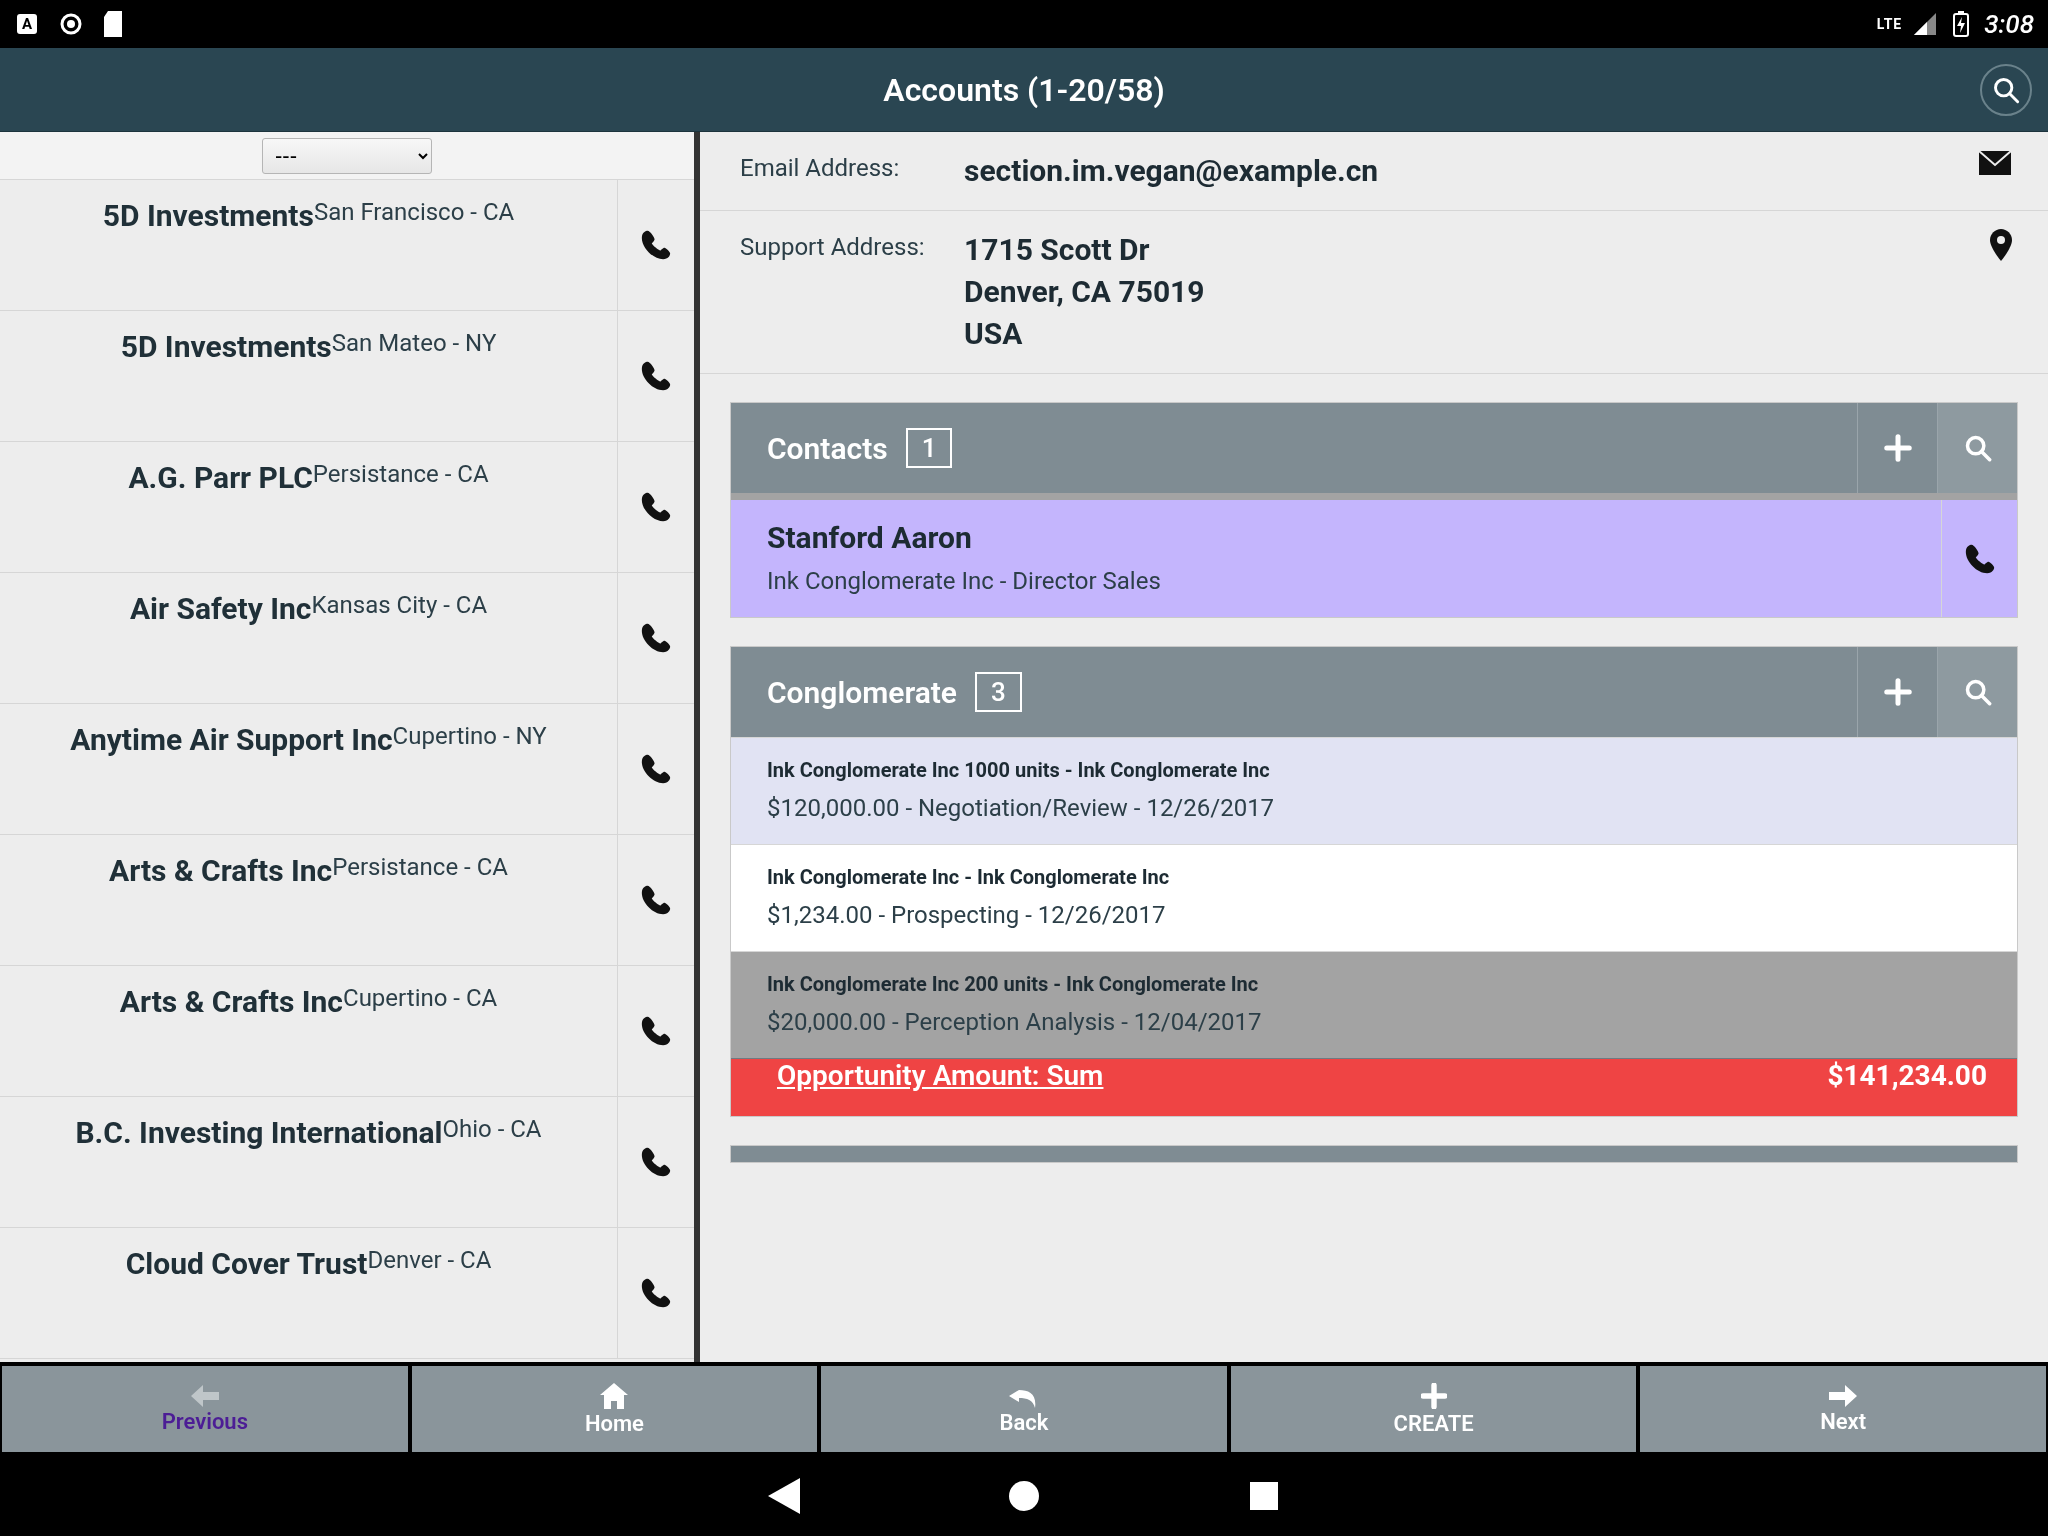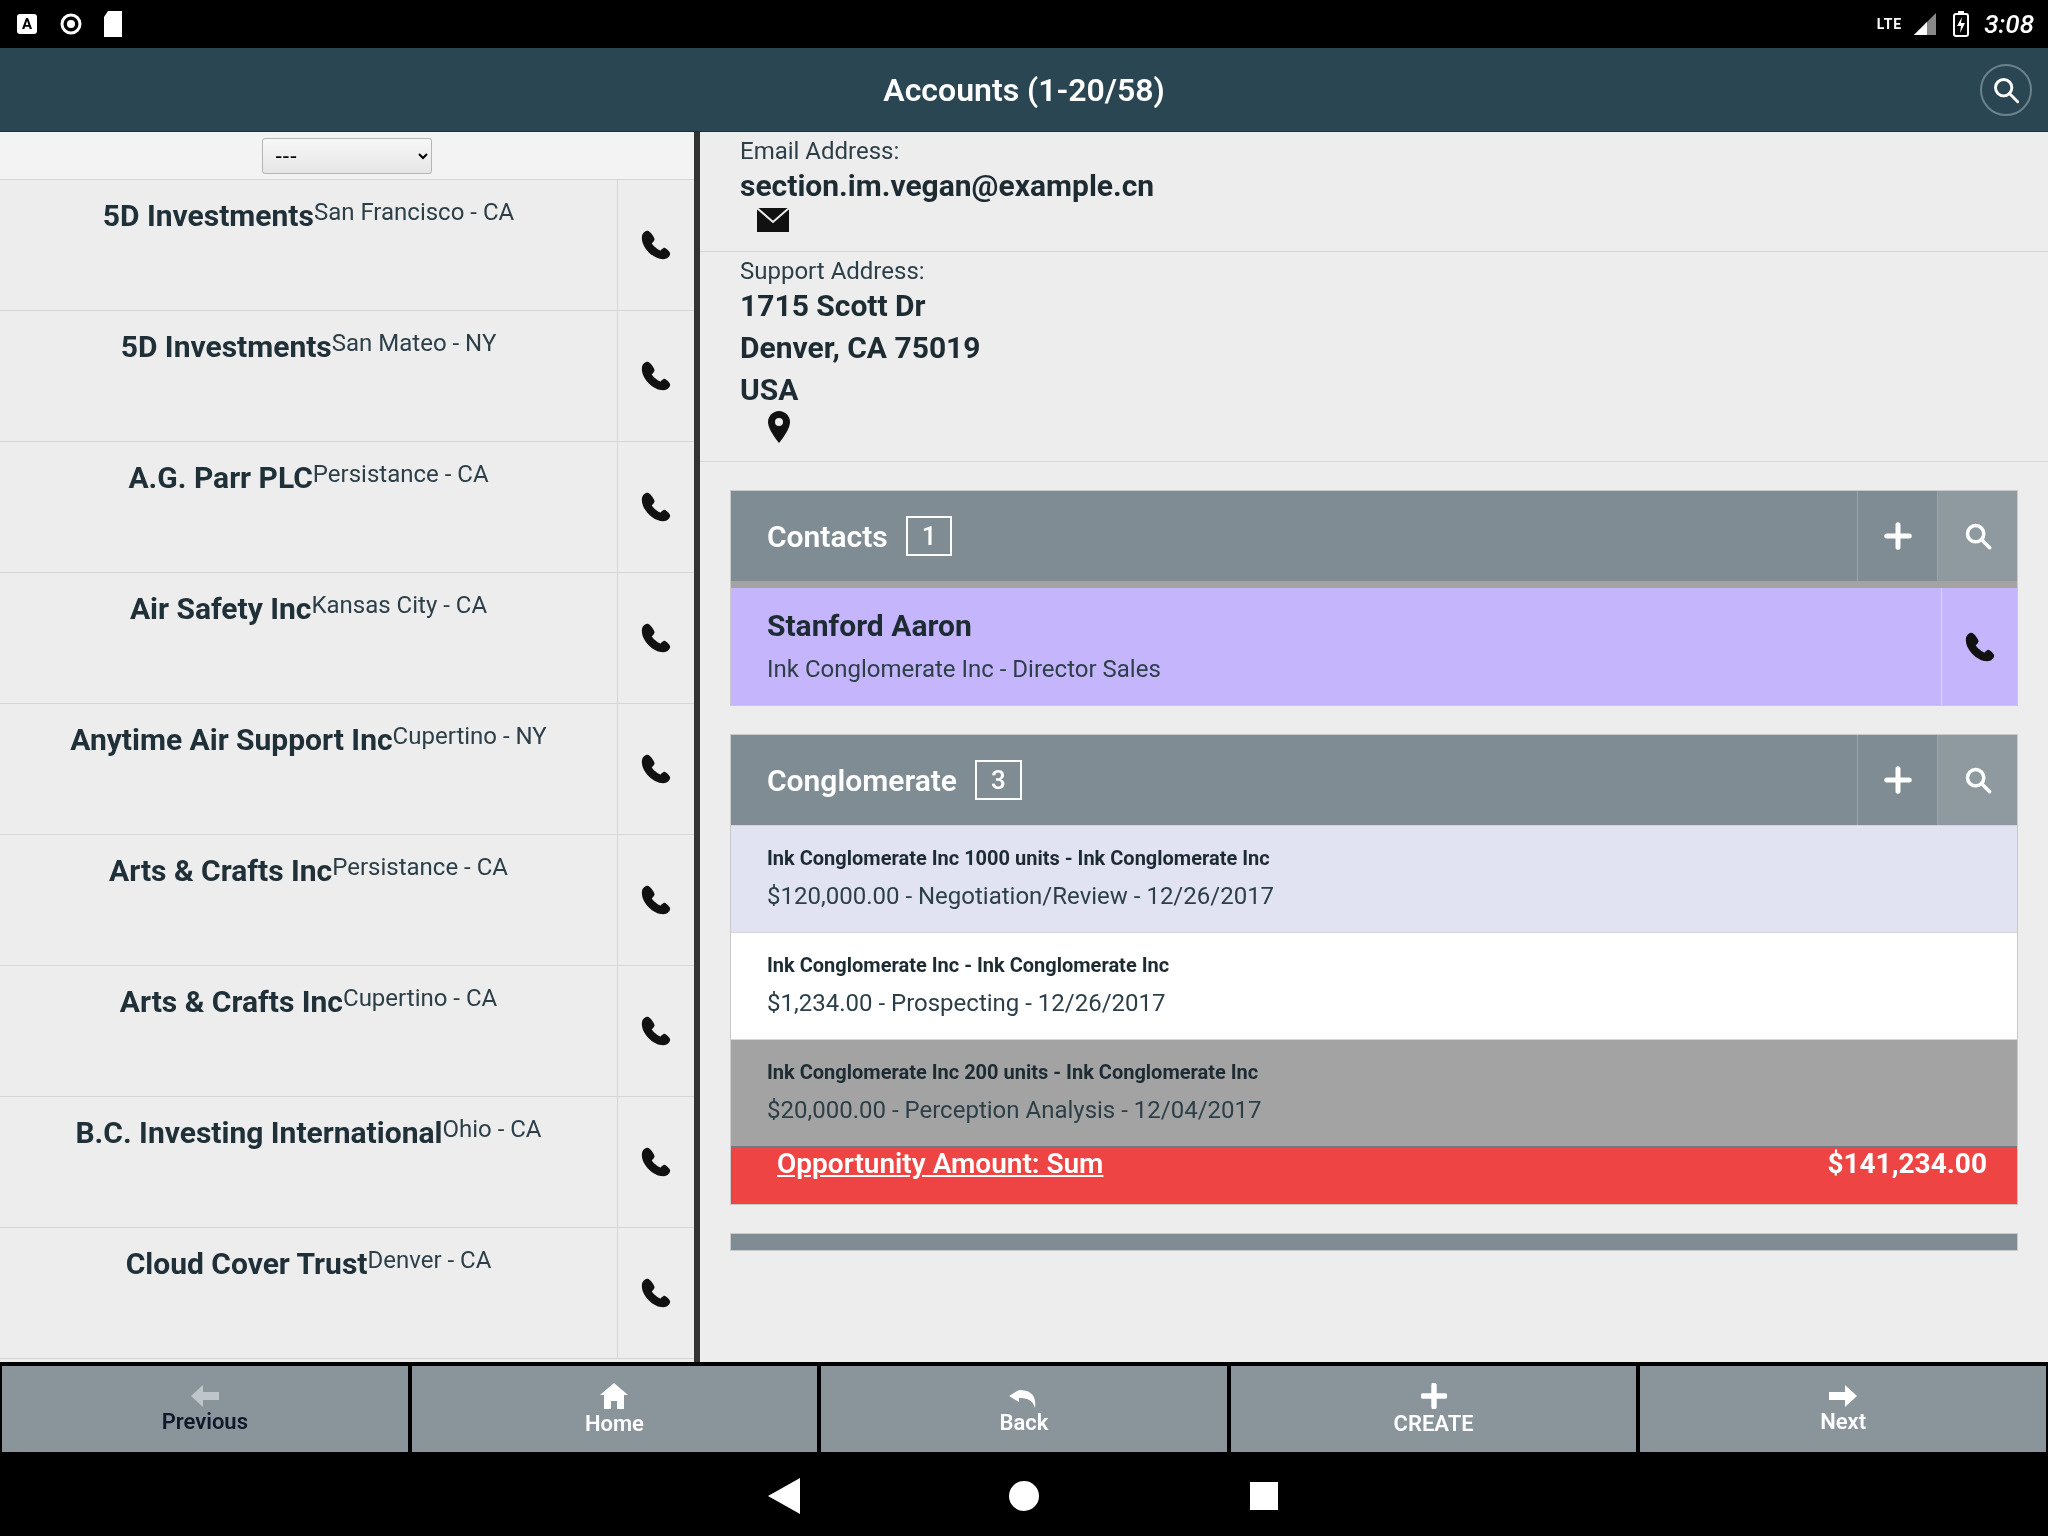--- a/index.html
+++ b/index.html
@@ -129,10 +129,9 @@
   }
   .field-row {
     display: flex;
-    padding: 1px 36px 18px 40px;
+    padding: 18px 36px 18px 40px;
     border-bottom: 1px solid #d6d6d6;
     align-items: flex-start;
-    flex-direction: column;
   }
   .field-row .label {
     width: 224px;

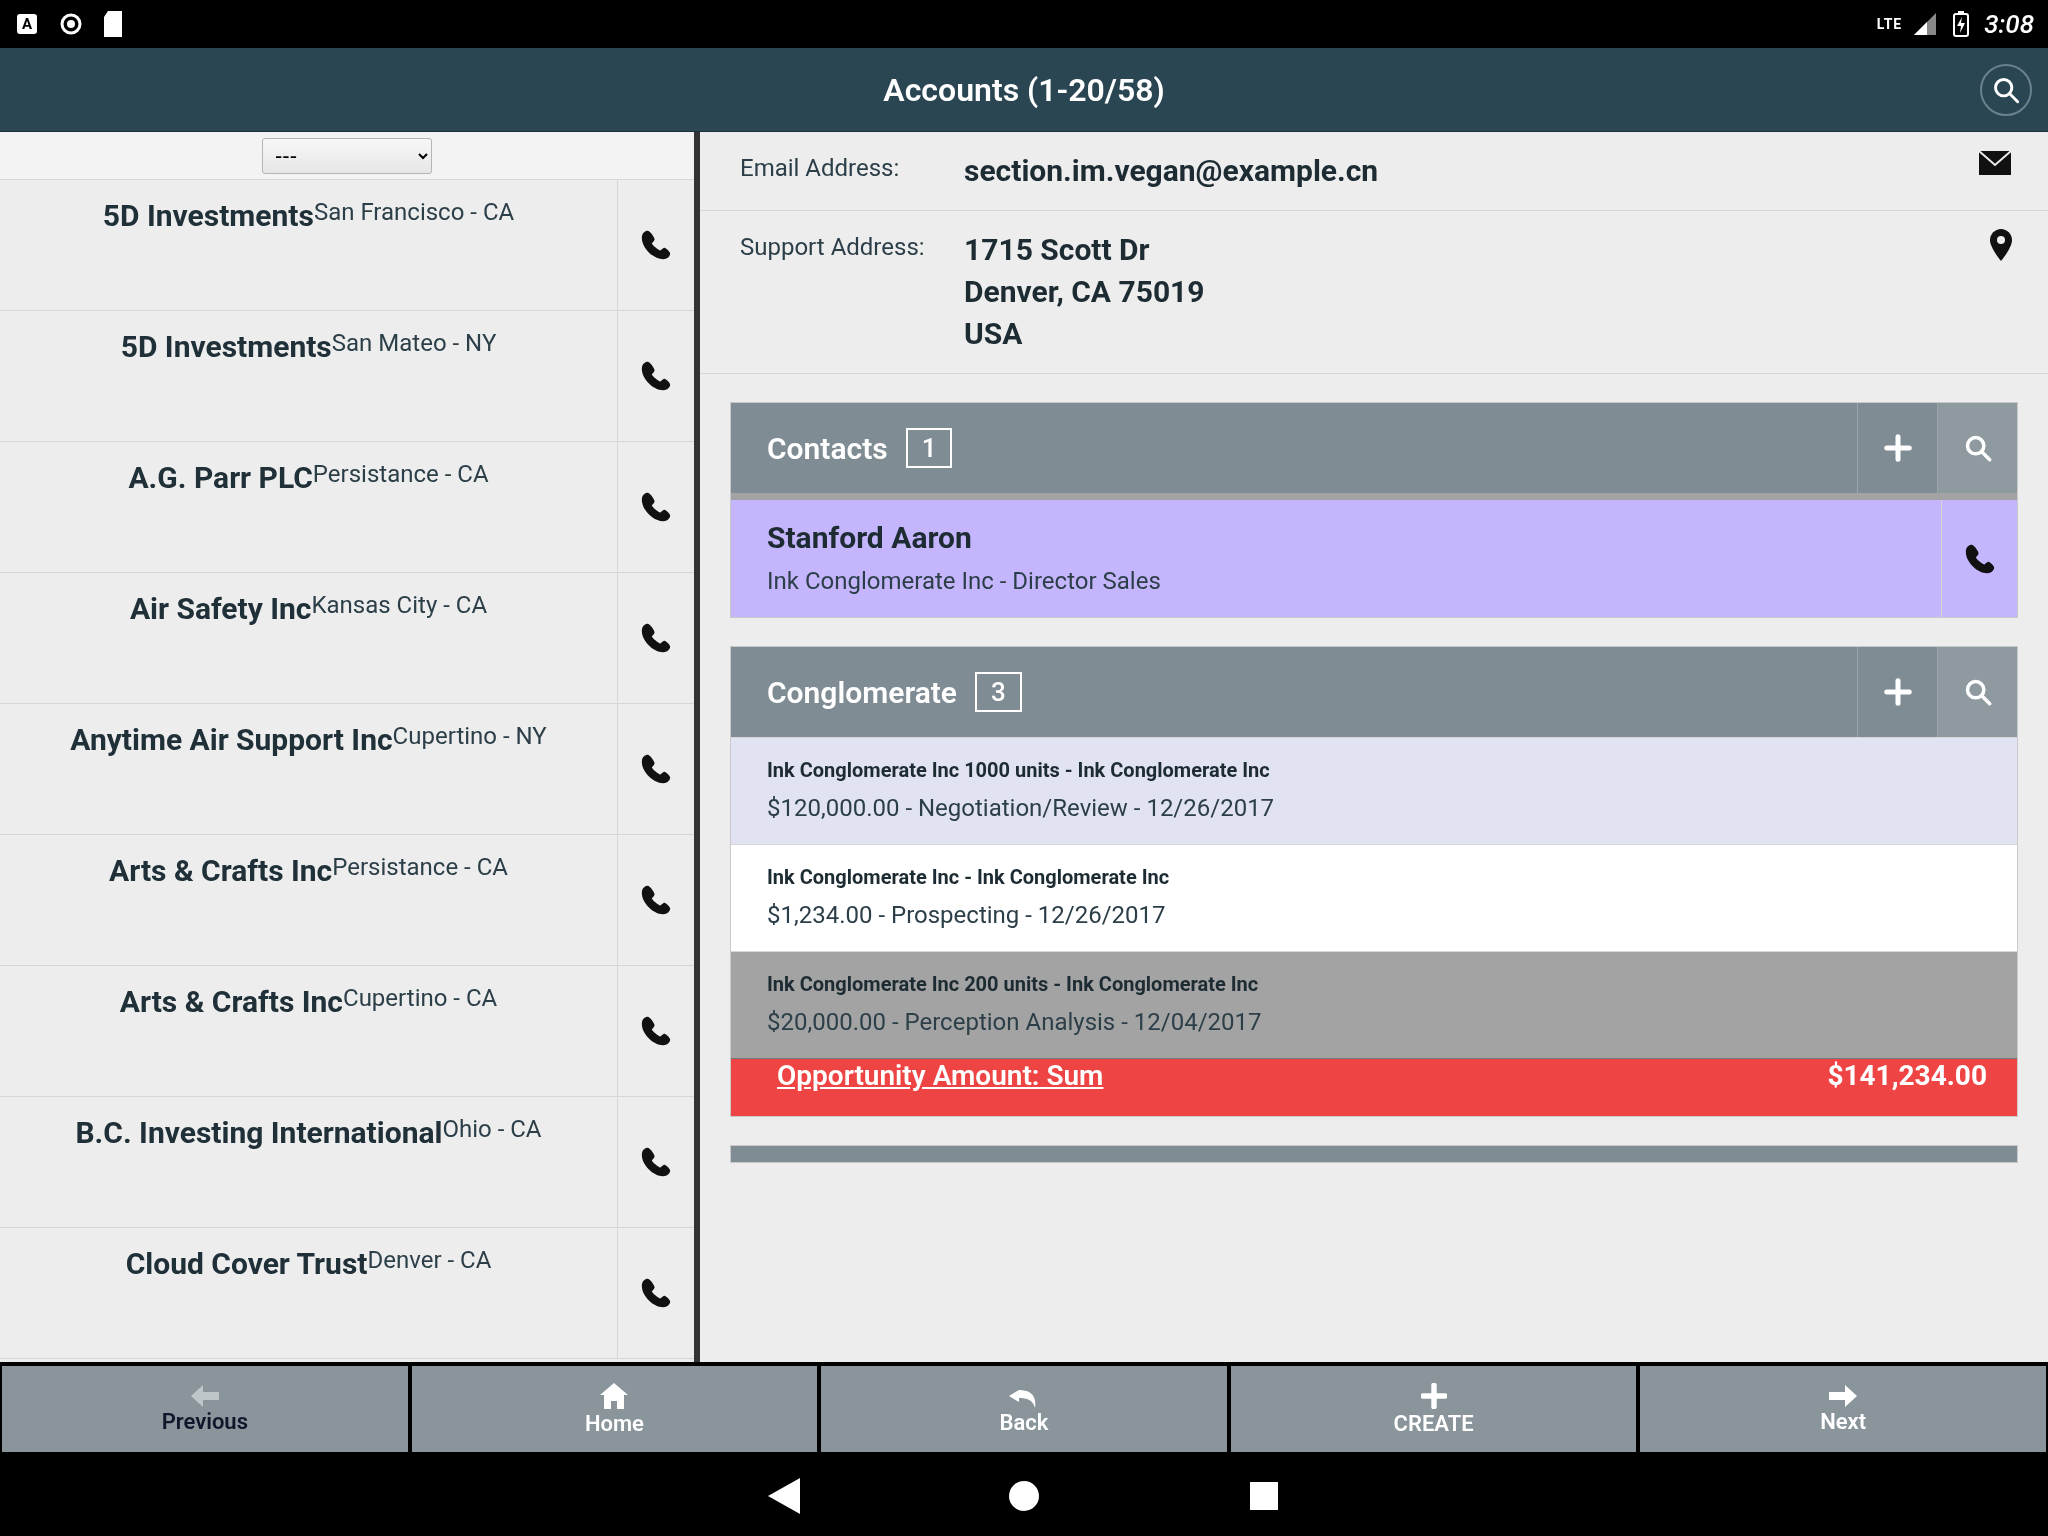--- a/index.html
+++ b/index.html
@@ -249,7 +249,7 @@
     font-weight: 600;
     gap: 2px;
   }
-  .toolbar .btn.disabled { color: #0f172a; }
+  .toolbar .btn.disabled { color: #4c1d95; }
   .toolbar .btn .ticon { font-size: 28px; line-height: 1; }
 
   

